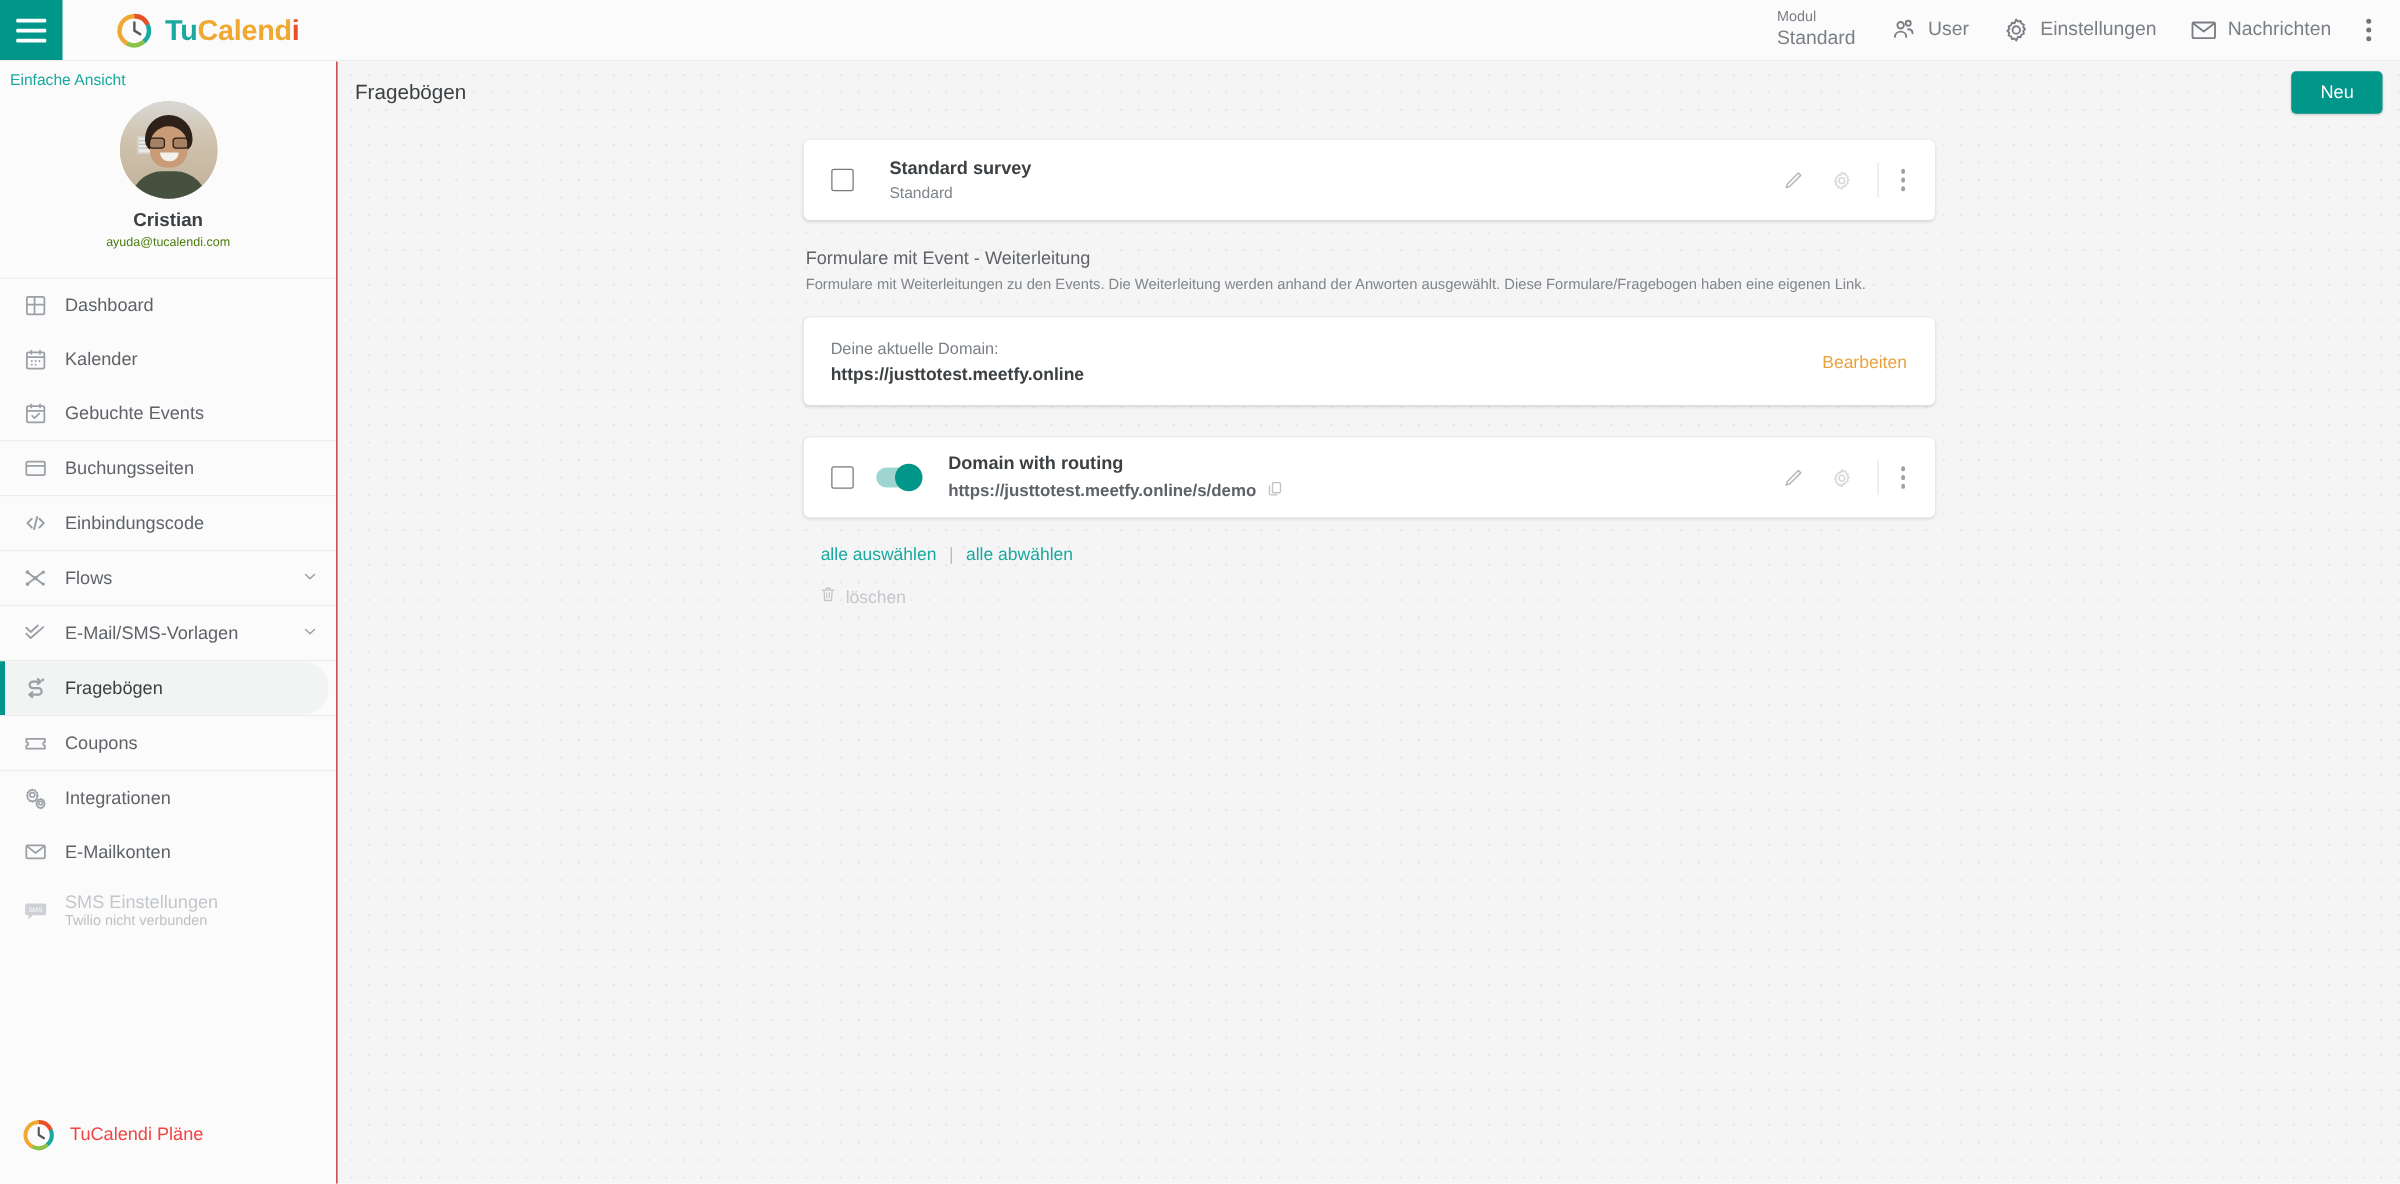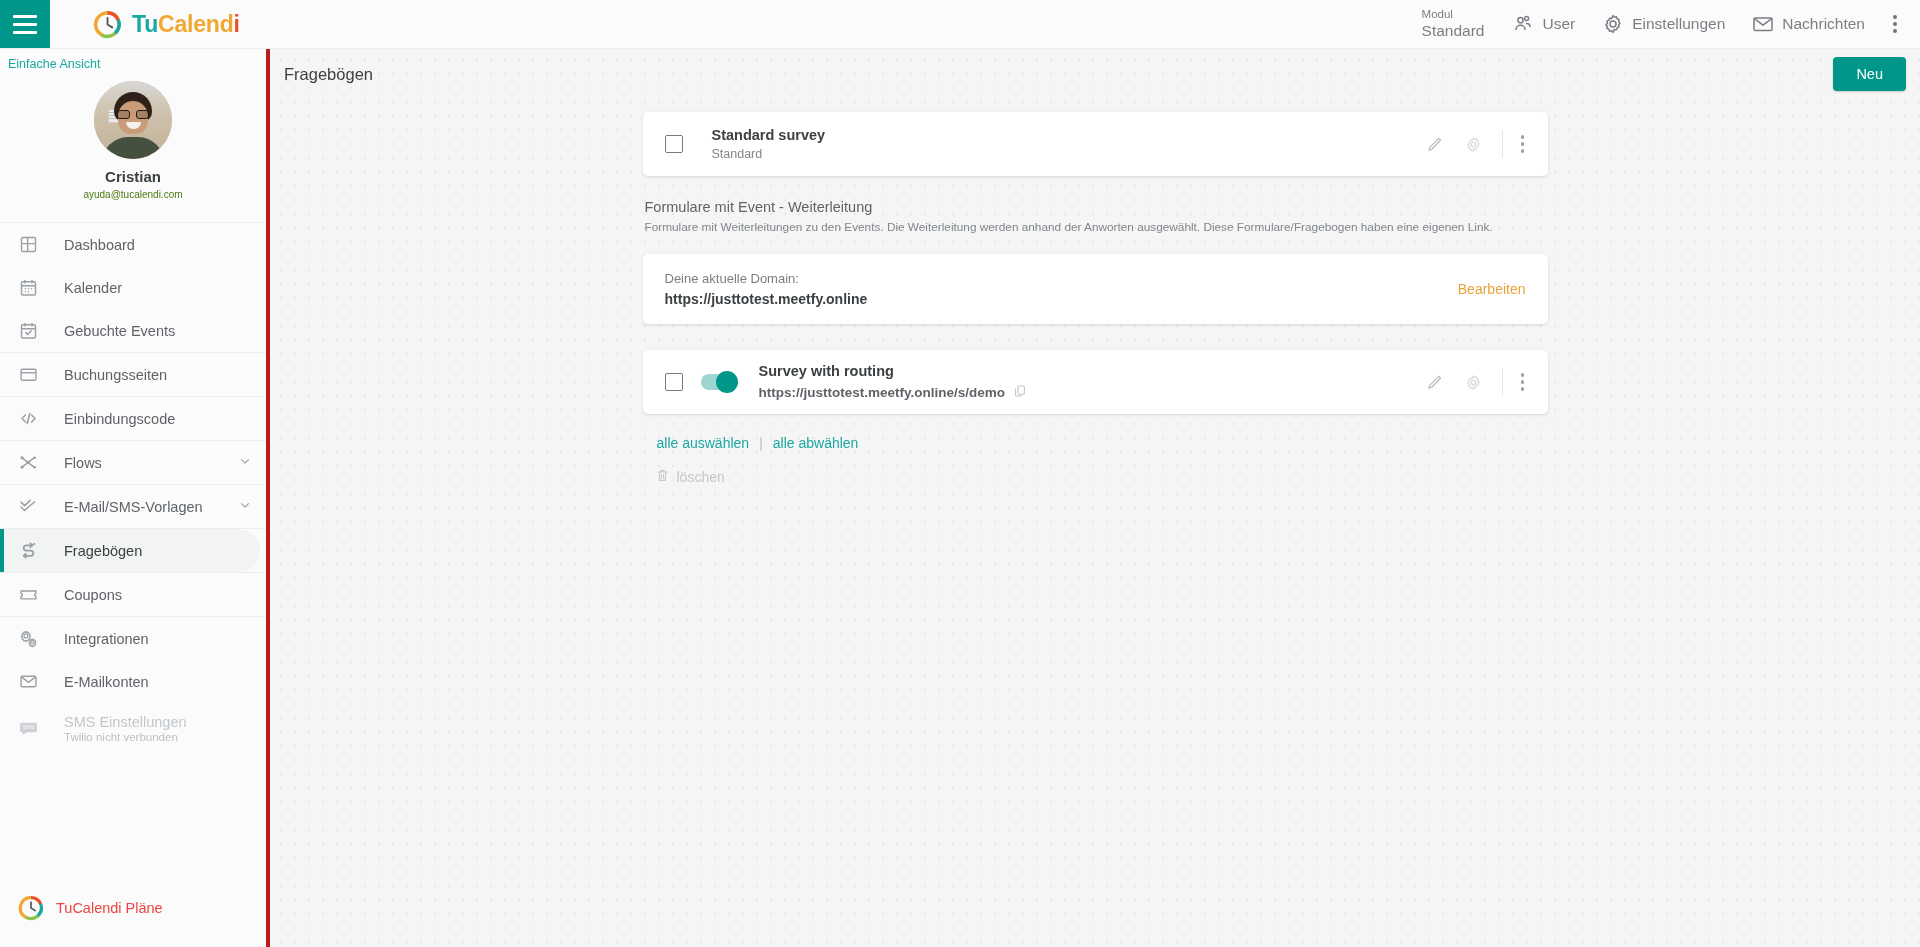--- a/index.html
+++ b/index.html
@@ -59,7 +59,7 @@
   .sidebar {
     width: 270px; flex: 0 0 270px;
     background: #fbfbfb;
-    border-right: 4px solid #b91c1c;
+    border-right: 1px solid #b91c1c;
     display: flex; flex-direction: column;
     position: relative;
   }

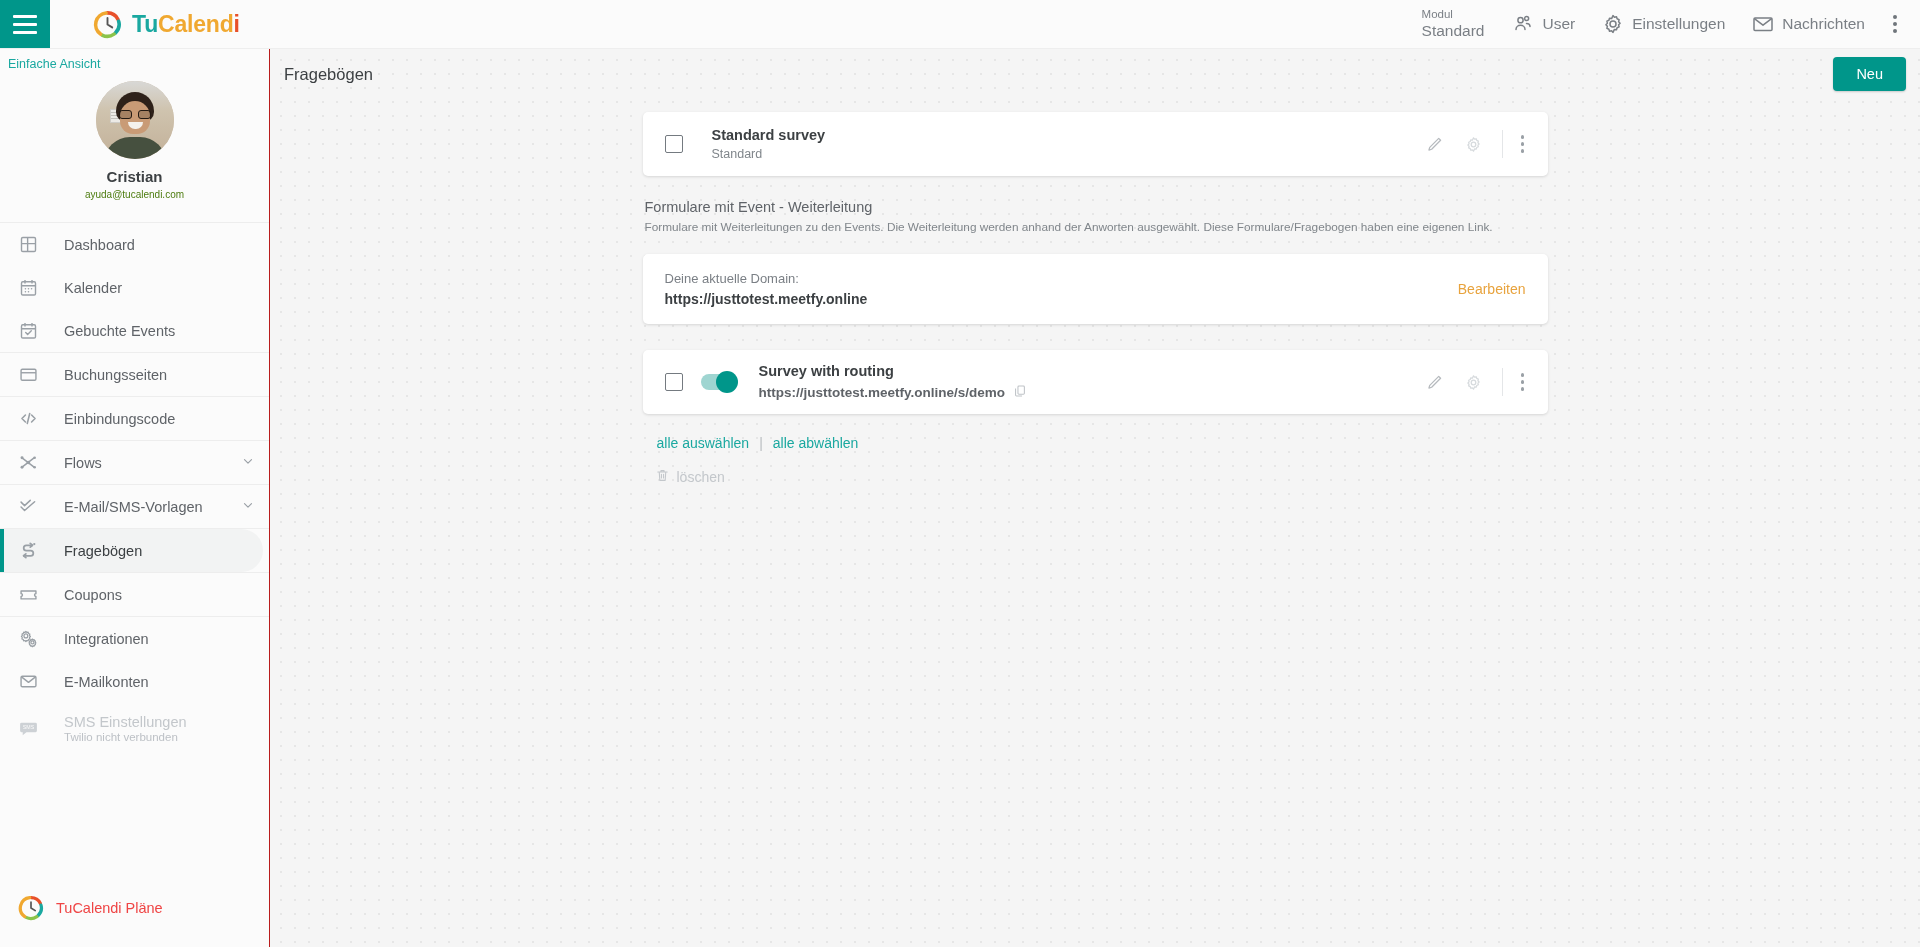--- a/index.html
+++ b/index.html
@@ -86,7 +86,7 @@
   .nav { flex: 1 1 auto; overflow: hidden; }
   .nav-group { border-top: 1px solid #ededed; }
   .nav-item {
-    display: flex; align-items: center; gap: 12px;
+    display: flex; align-items: center; gap: 0;
     height: 43px; padding-left: 18px; padding-right: 14px;
     color: #5f6368; font-size: 14.5px; cursor: pointer; position: relative;
   }

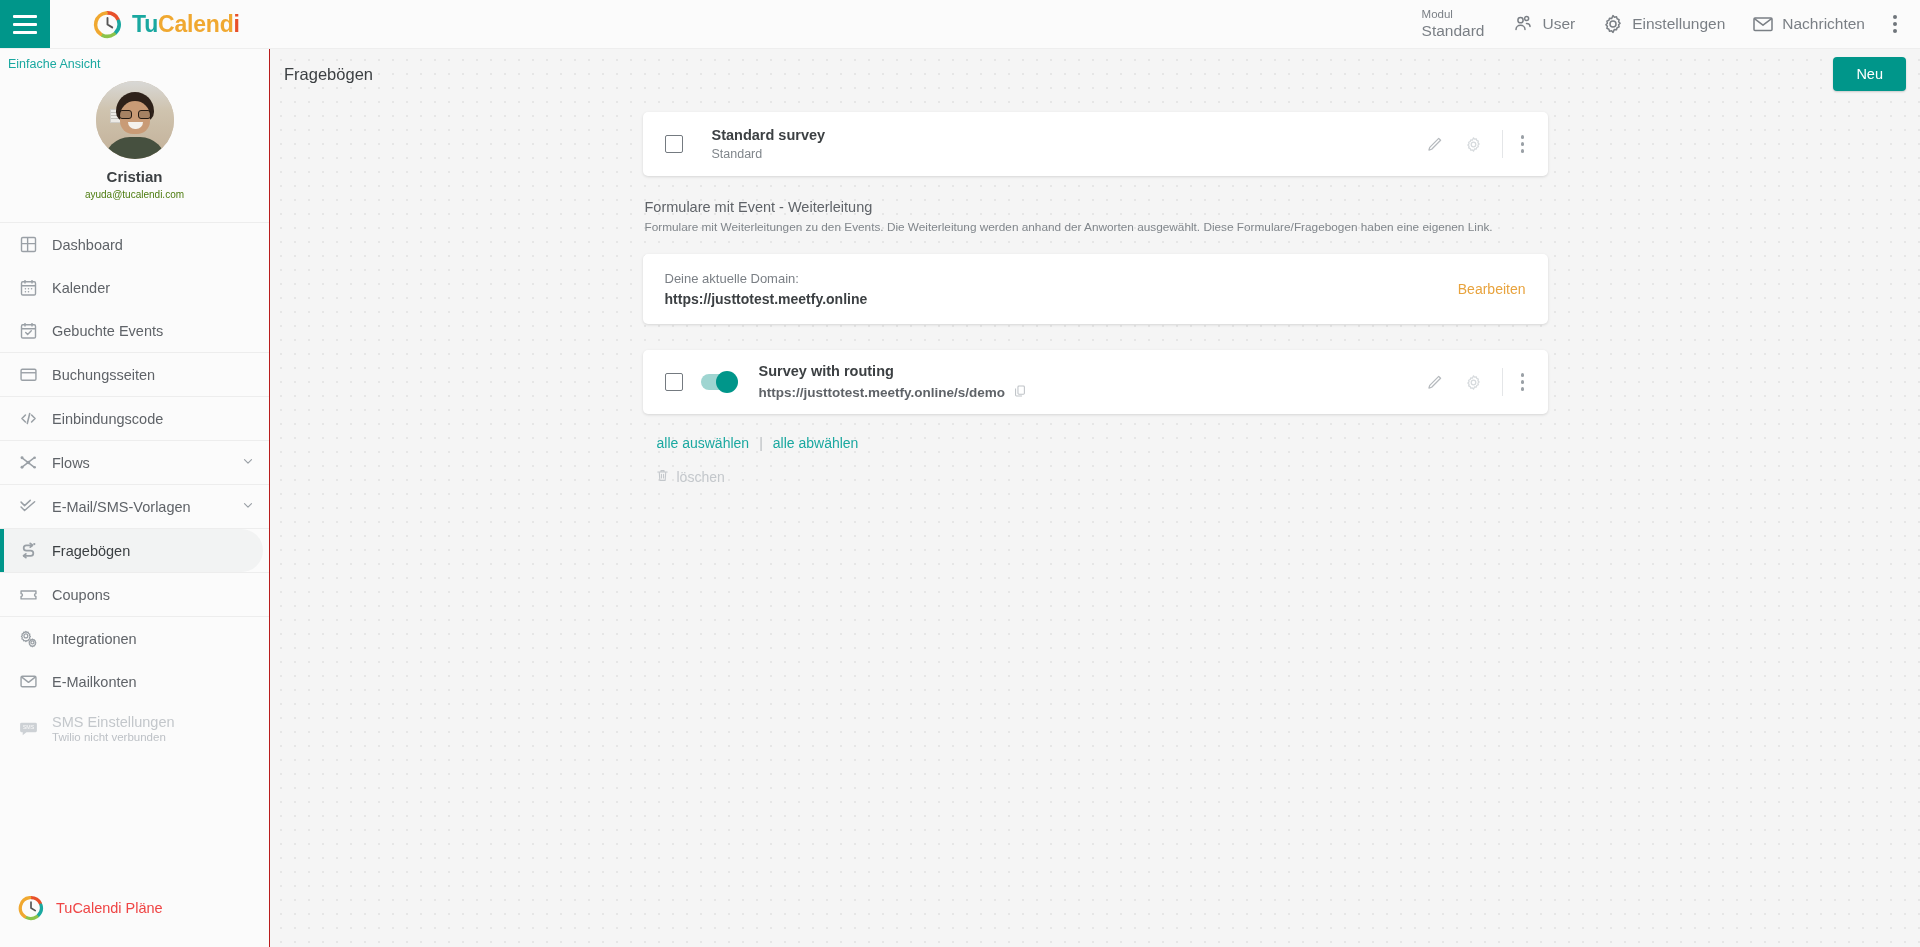--- a/index.html
+++ b/index.html
@@ -510,7 +510,7 @@
                 <span class="knob"></span>
               </div>
               <div class="card-texts" style="margin-left:24px;">
-                <div class="card-title">Survey with routing</div>
+                <div class="card-title">Domain with routing</div>
                 <div class="card-url">
                   <span>https://justtotest.meetfy.online/s/demo</span>
                   <span>

